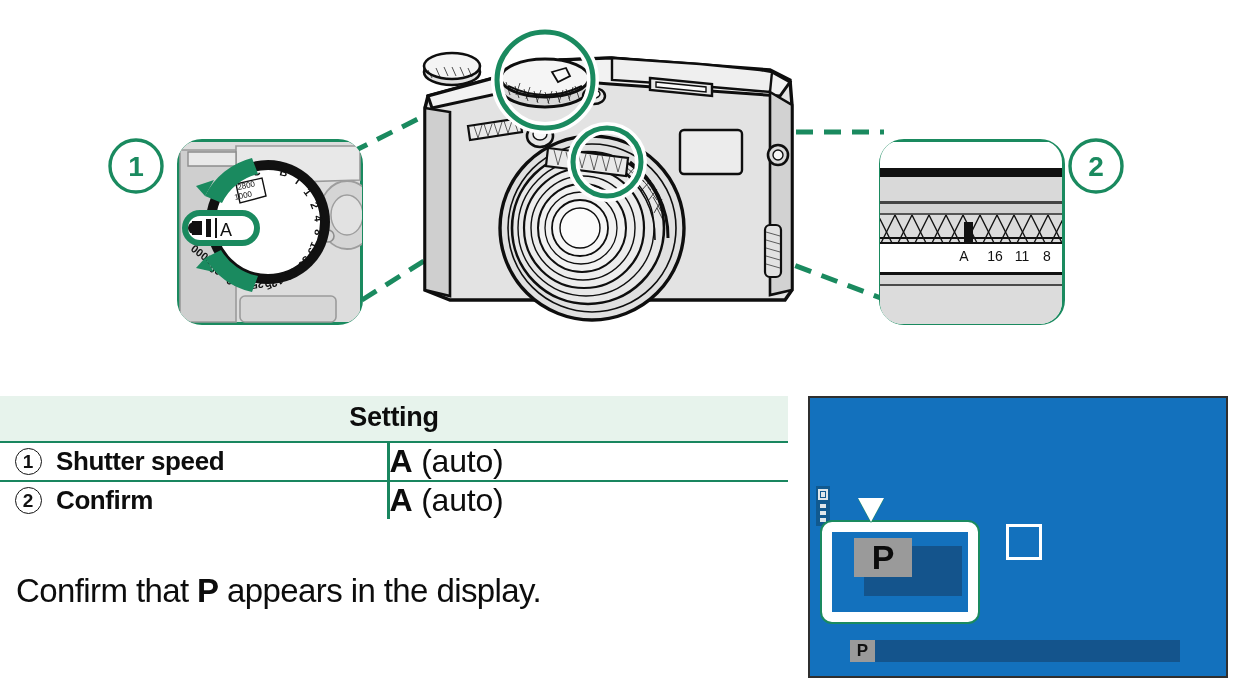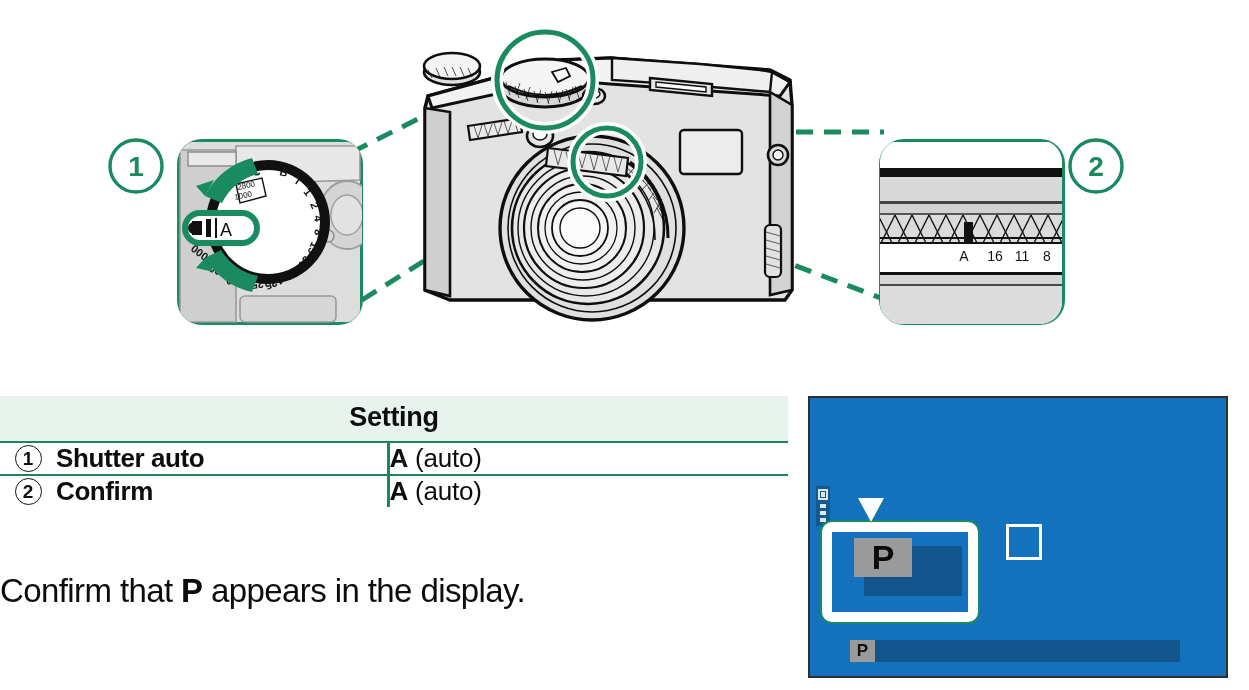--- a/index.html
+++ b/index.html
@@ -529,7 +529,7 @@
       <td class="cell-num">
         <span class="circ-num">1</span>
       </td>
-      <td class="cell-label">Shutter auto</td>
+      <td class="cell-label">Shutter speed</td>
       <td class="cell-value">
         <span class="v-bold">A</span><span>&nbsp;</span><span class="v-reg">(auto)</span>
       </td>

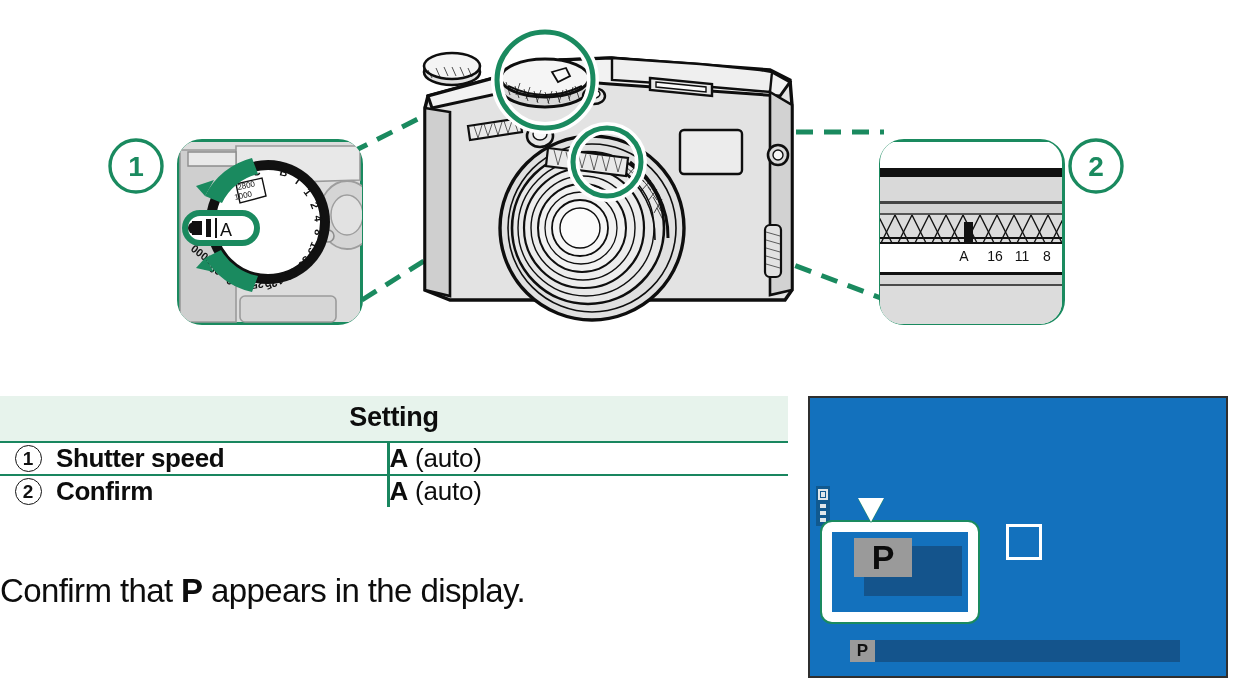--- a/index.html
+++ b/index.html
@@ -80,7 +80,7 @@
   }
   .cell-value {
     padding: 4px 0 8px 16px;
-    font-size: 26px;
+    font-size: 32px;
     color: #0d0d0d;
     border-left: 3px solid #19865f;
     letter-spacing: -0.2px;

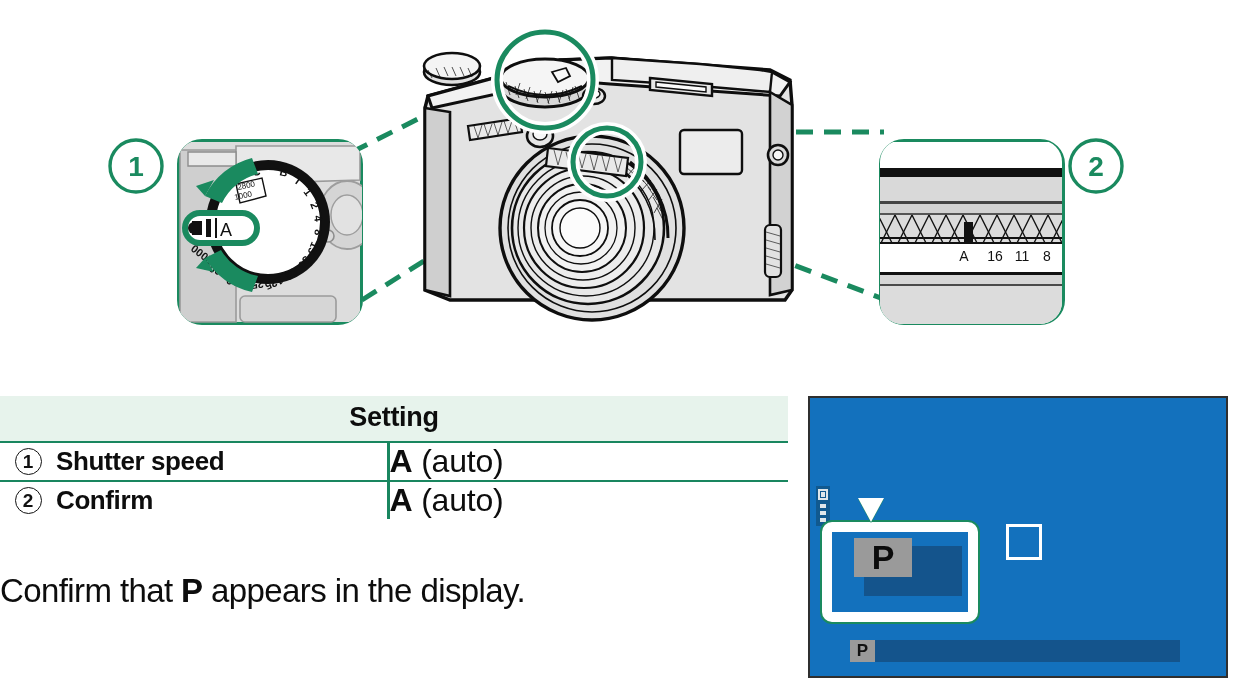--- a/index.html
+++ b/index.html
@@ -92,7 +92,7 @@
   
   #confirm-line {
     position: absolute;
-    left: 0;
+    left: 16px;
     top: 572px;
     width: 788px;
     font-size: 33px;

